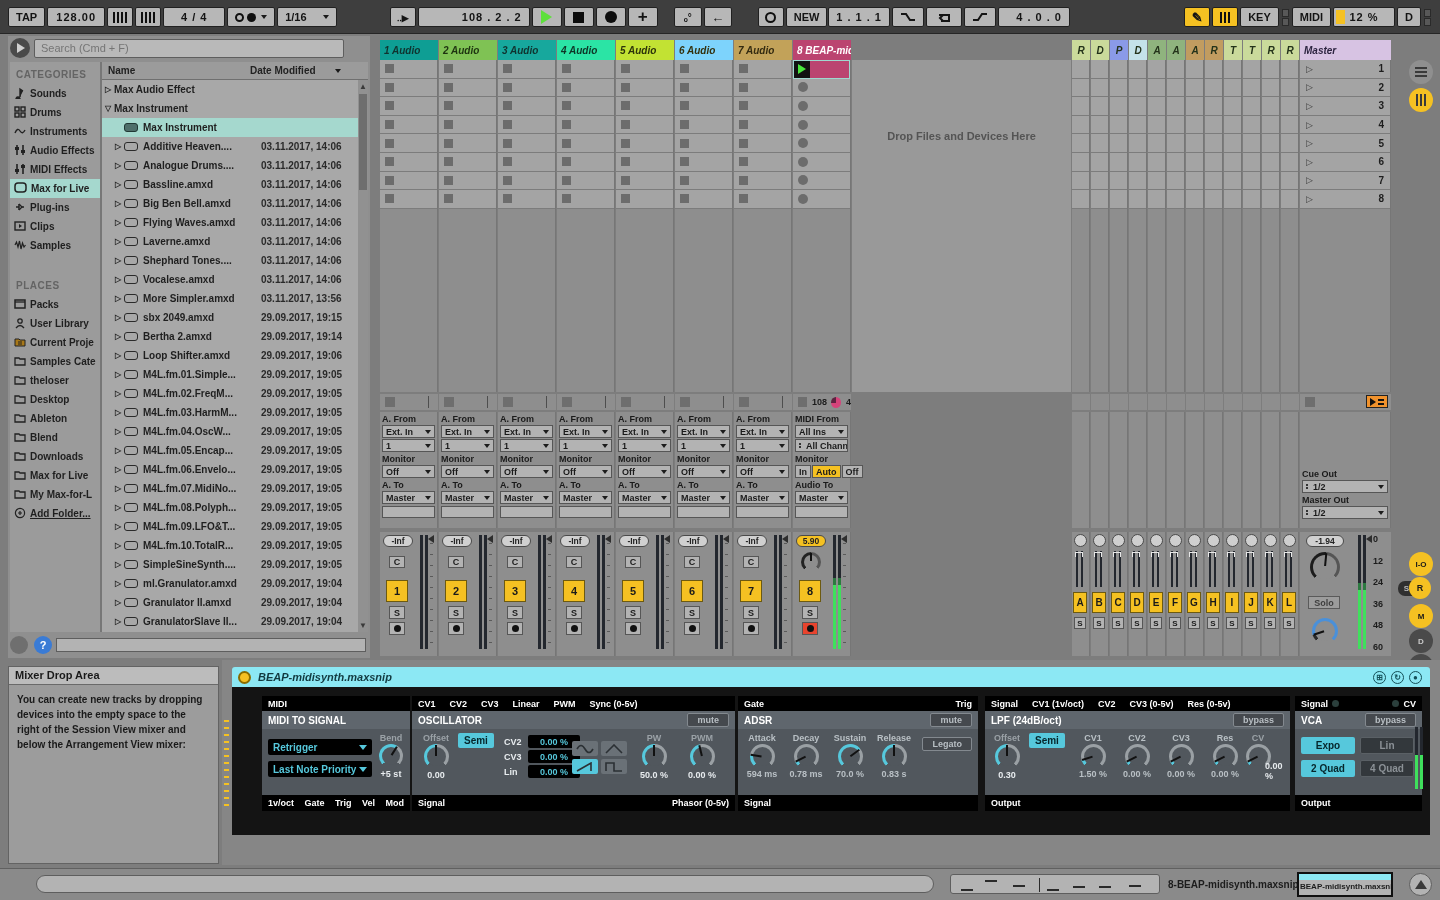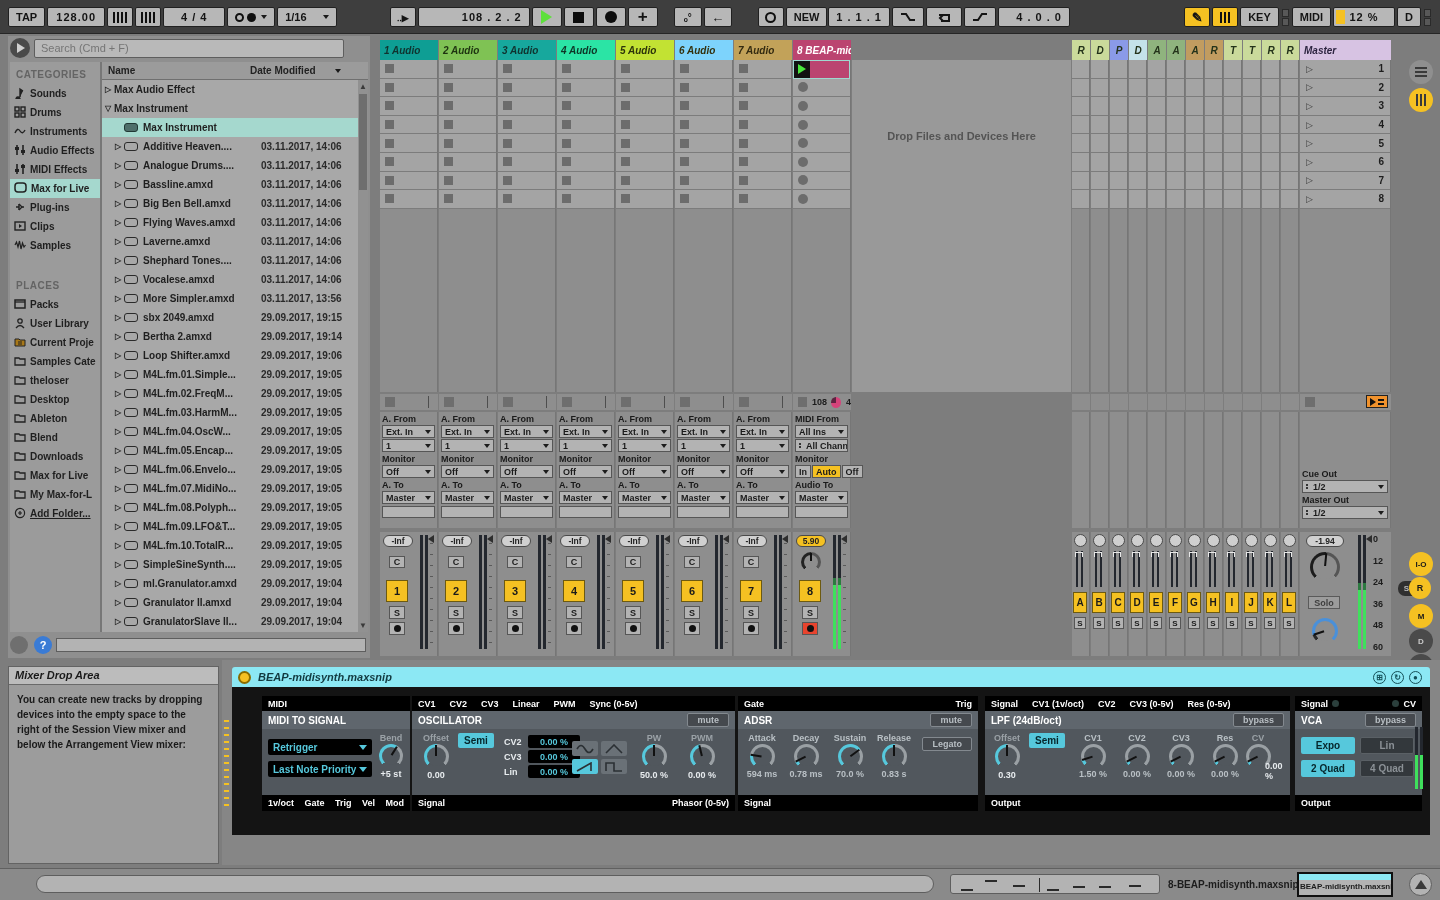--- a/index.html
+++ b/index.html
@@ -190,7 +190,7 @@
   
   #info { position:absolute; left:8px; top:666px; width:211px; height:198px; background:#9c9c9c; border:1px solid #636363; }
   #info-title { height:18px; background:#bcbcbc; border-bottom:1px solid #6a6a6a; font-size:11px; font-weight:bold;
-    font-style:italic; color:#1a1a1a; padding:2px 0 15px 6px; }
+    color:#1a1a1a; padding:2px 0 15px 6px; }
   #info-body { padding:7px 8px; font-size:10px; font-weight:bold; color:#1a1a1a; line-height:1.5; }
   #info-body ul { margin:8px 0 0 14px; }
   #info-body li { margin-bottom:8px; list-style:square; }

